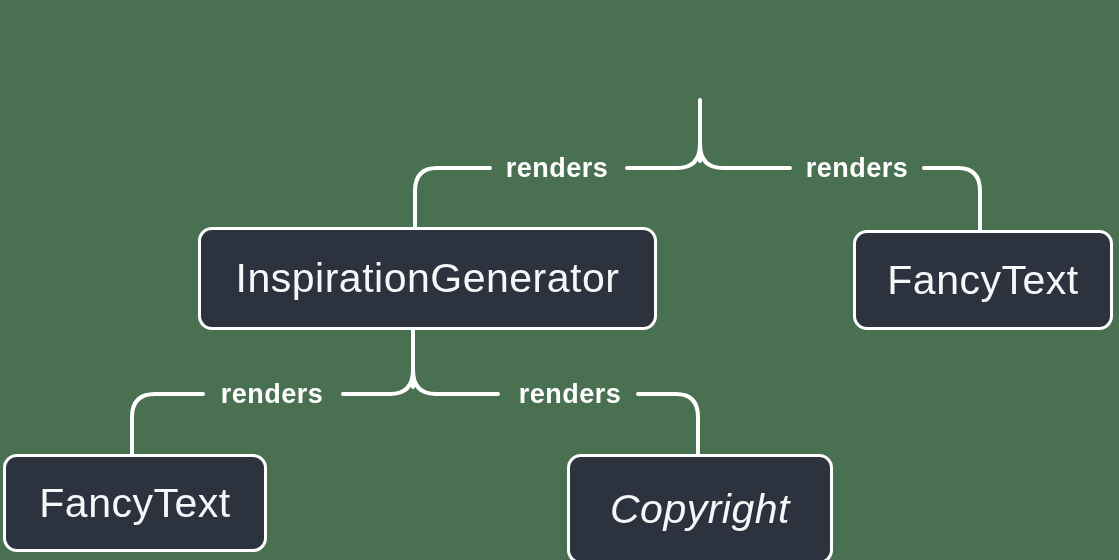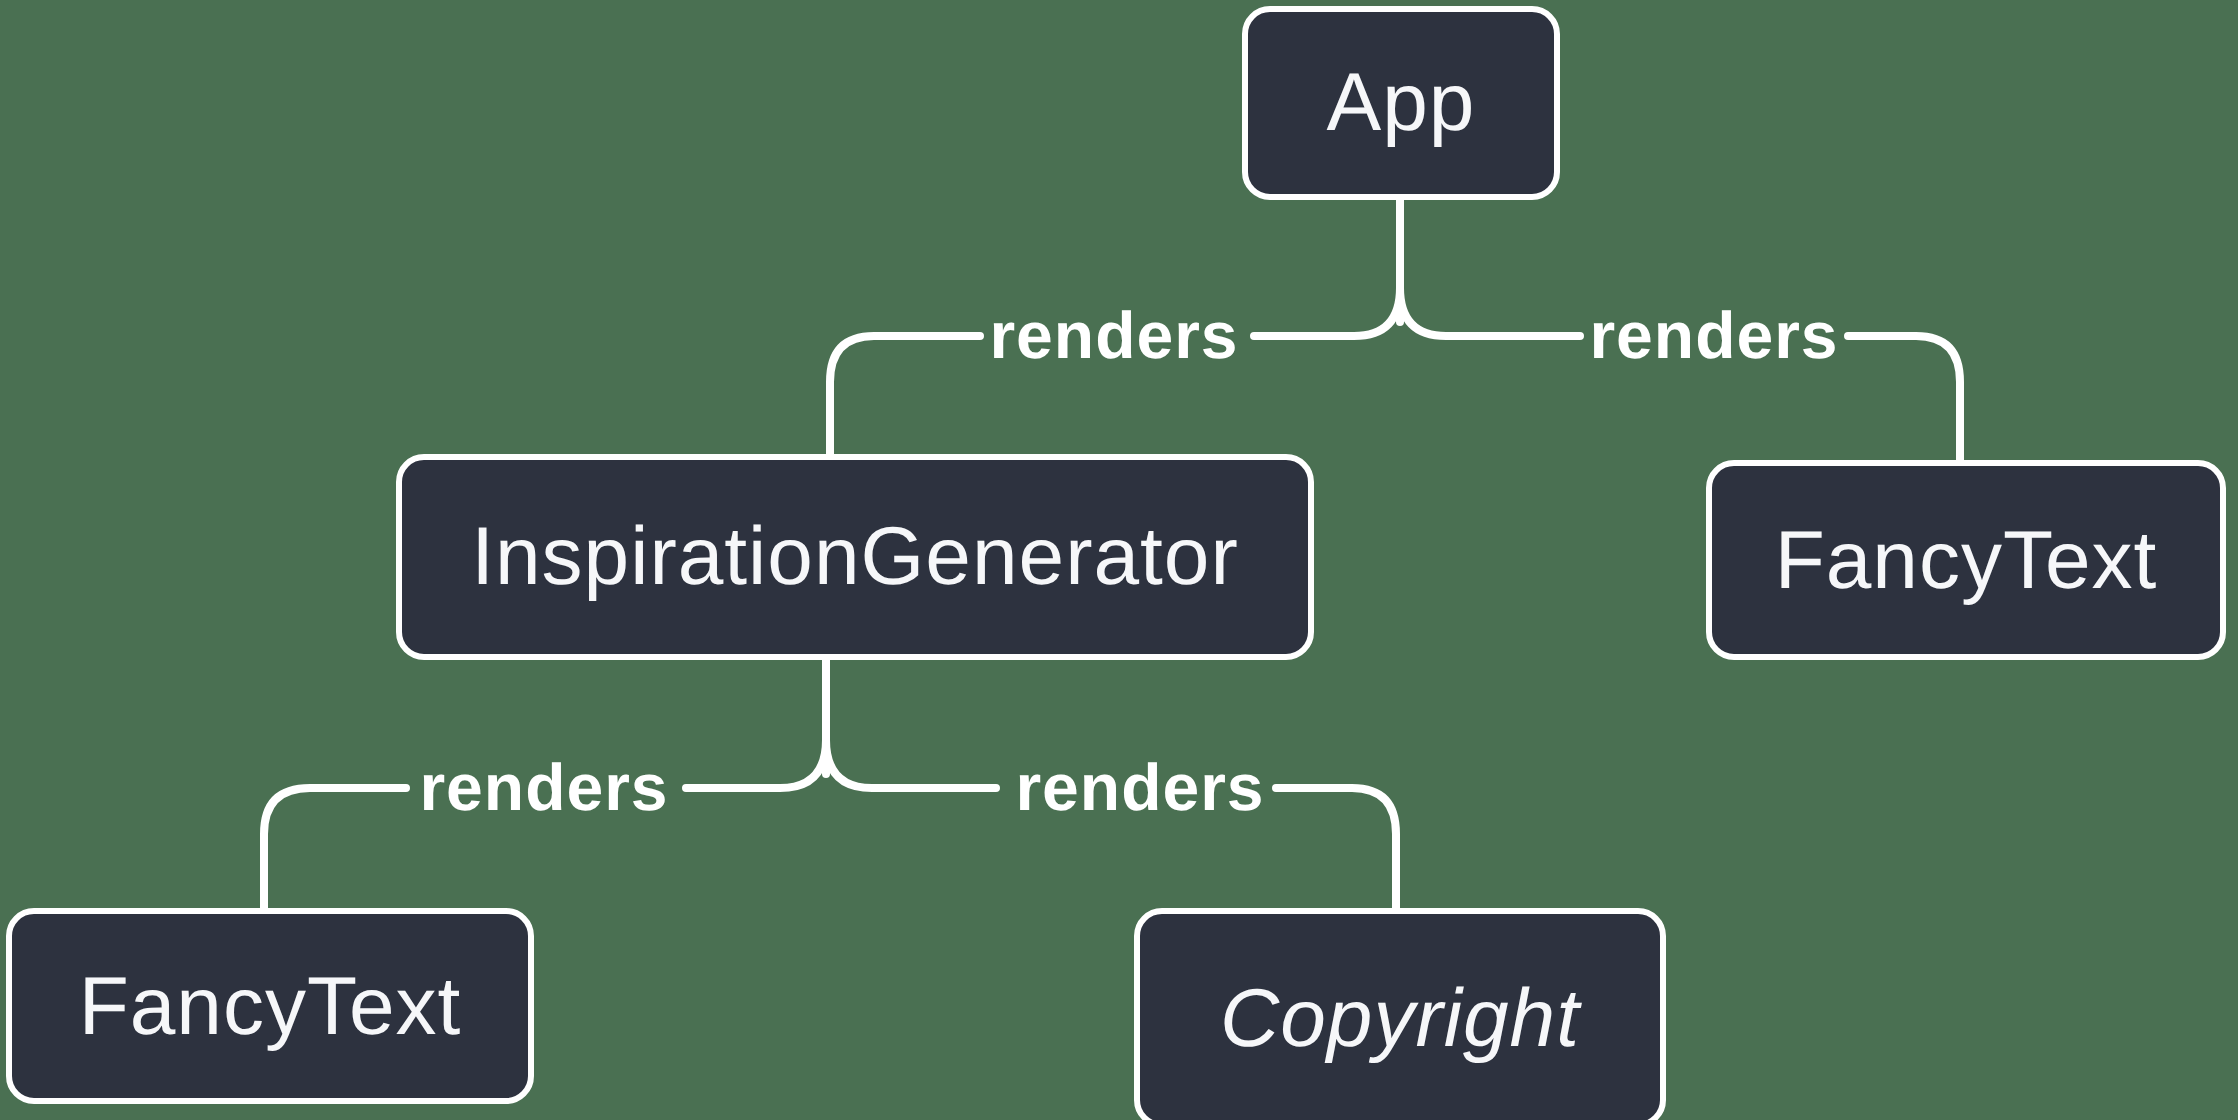--- a/index.html
+++ b/index.html
@@ -79,9 +79,6 @@
     <path d="M 413 370 Q 413 394 436 394 H 498 M 638 394 H 676 Q 698 394 698 417 V 454"></path>
   </svg>
 
-  <div class="node node-app">
-    <span>App</span>
-  </div>
 
   <div class="node node-inspiration">
     <span>InspirationGenerator</span>

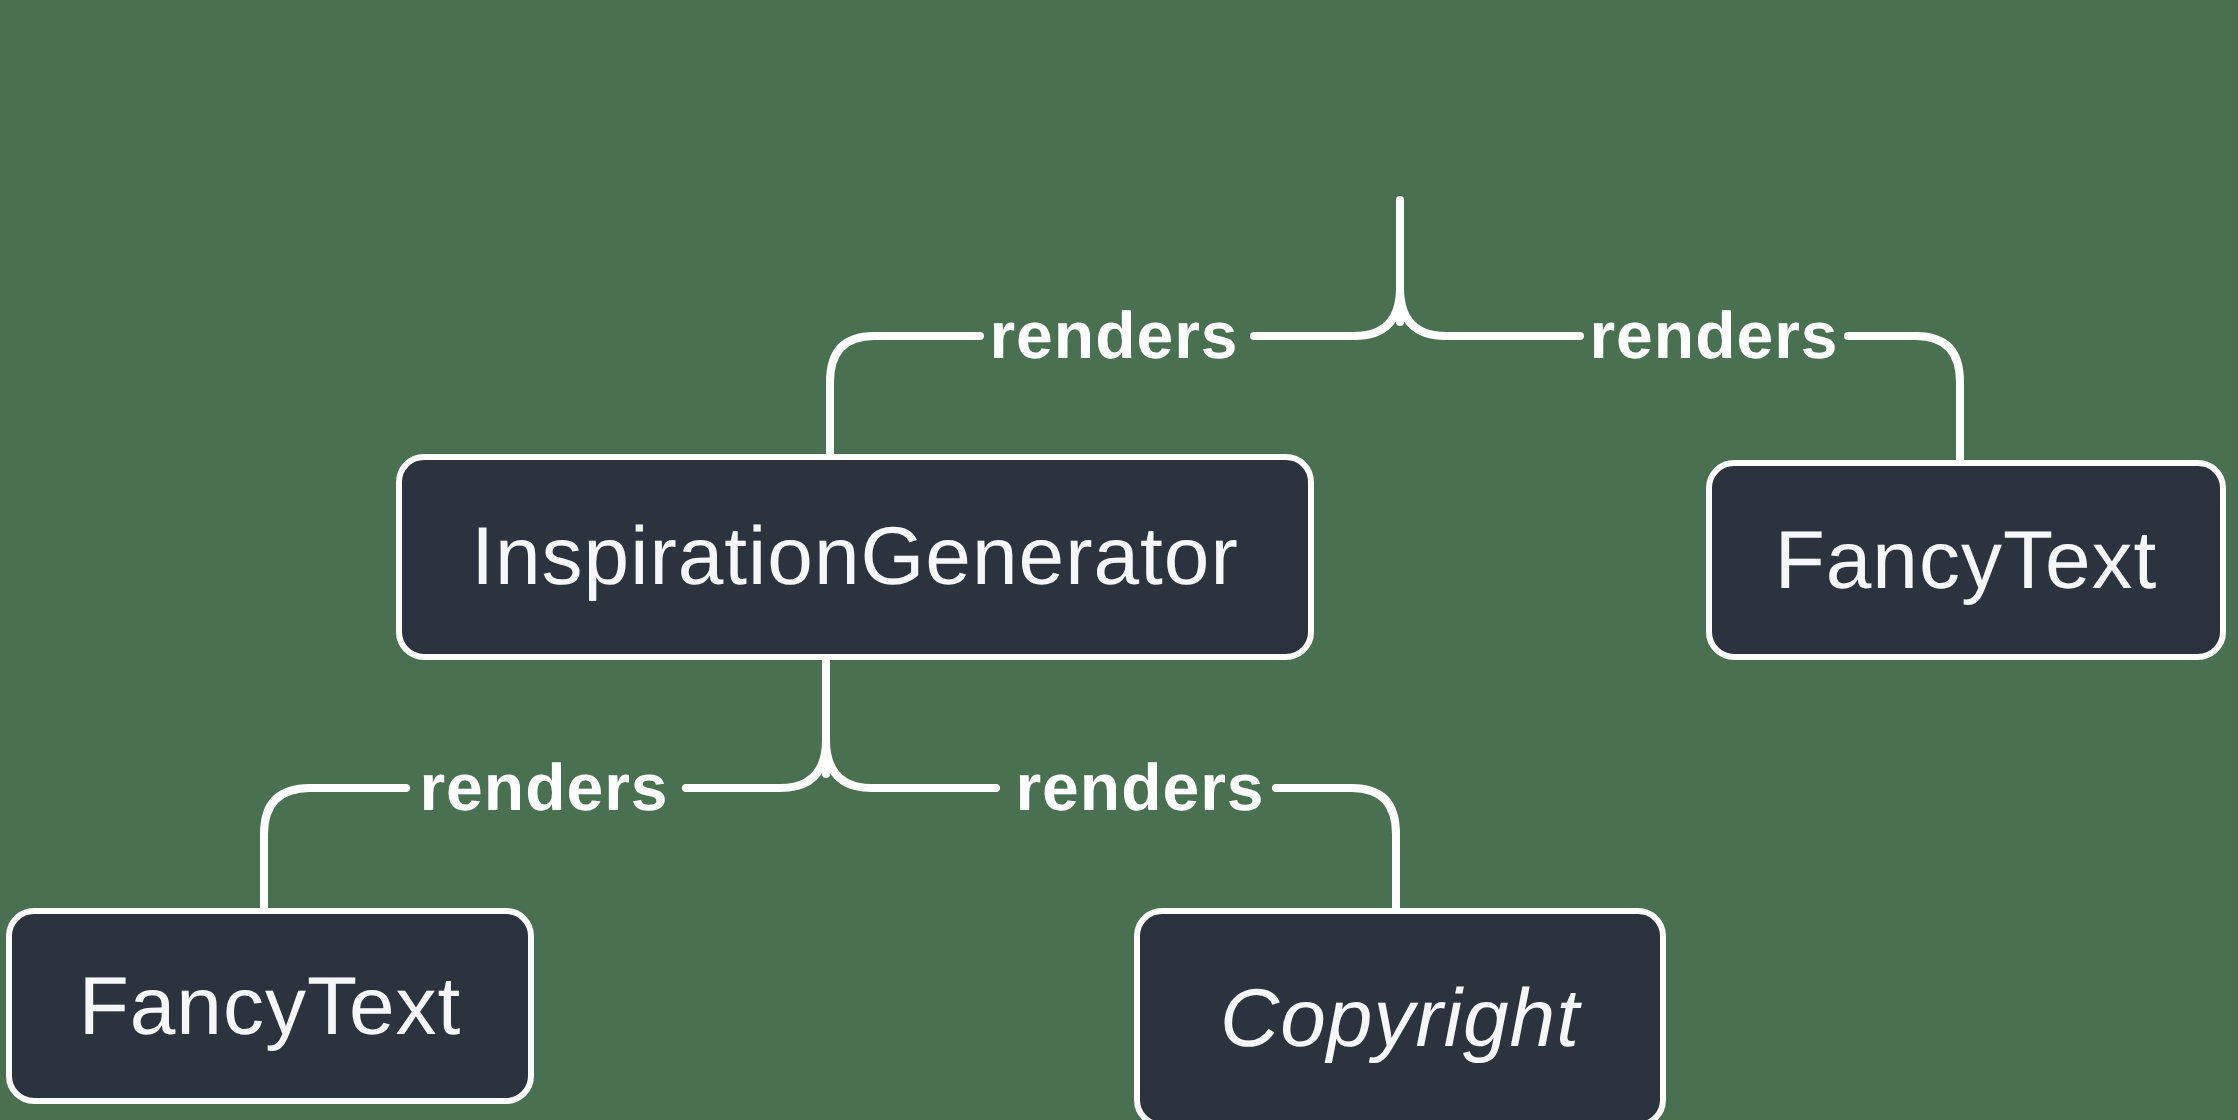--- a/index.html
+++ b/index.html
@@ -53,7 +53,7 @@
     position: absolute;
     transform: translate(-50%, -50%);
     color: #FFFFFF;
-    font-size: 33px;
+    font-size: 27px;
     font-weight: 700;
     letter-spacing: 0.5px;
     white-space: nowrap;

